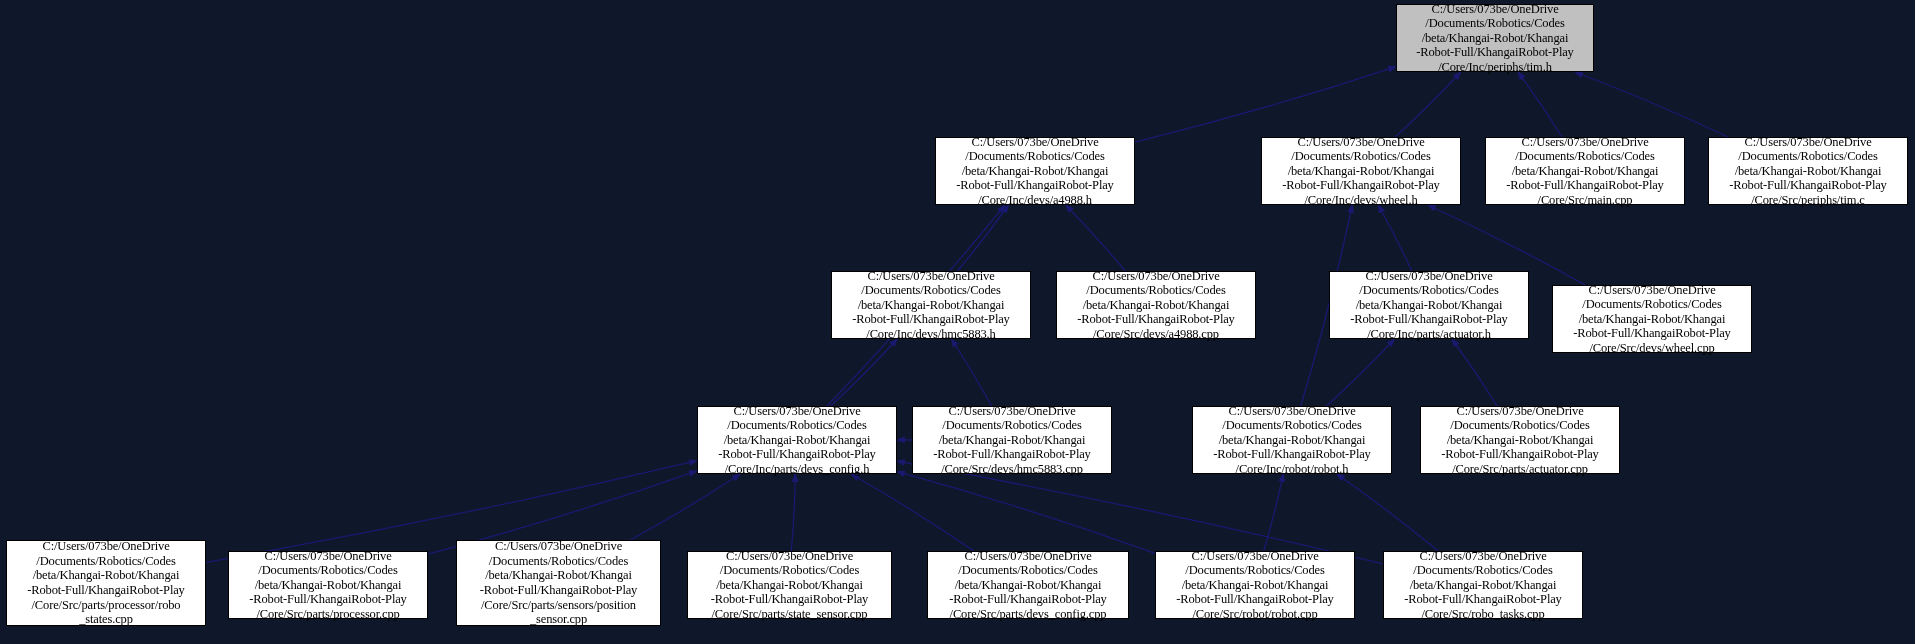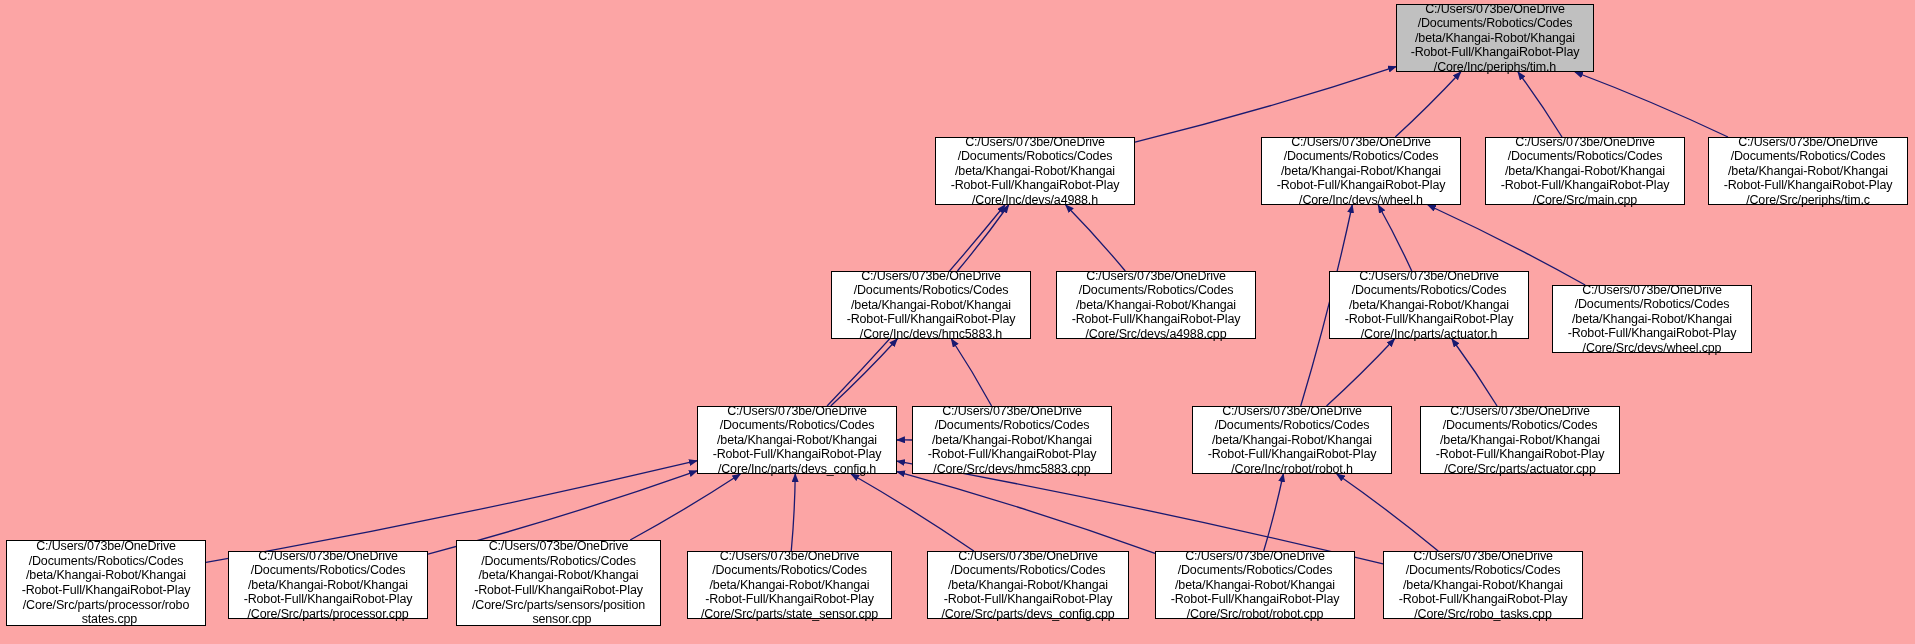--- a/index.html
+++ b/index.html
@@ -15,7 +15,8 @@
     width: 1915px;
     height: 644px;
     overflow: hidden;
-    background: #fca5a5;
+    background: #0f172a;
+    font-family: Liberation Serif, serif;
   }
   #edge-layer {
     position: absolute;

